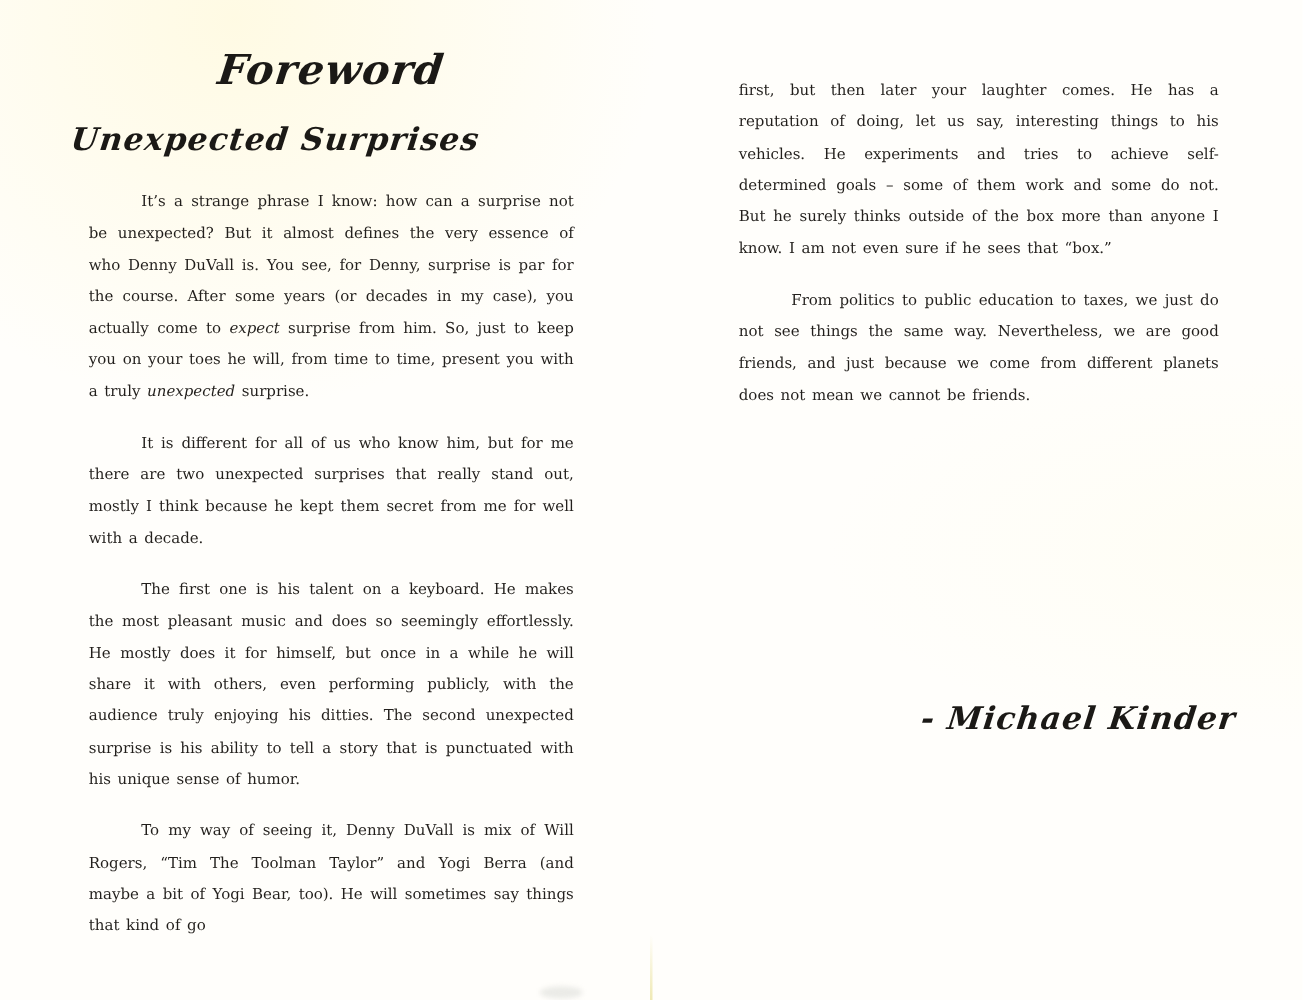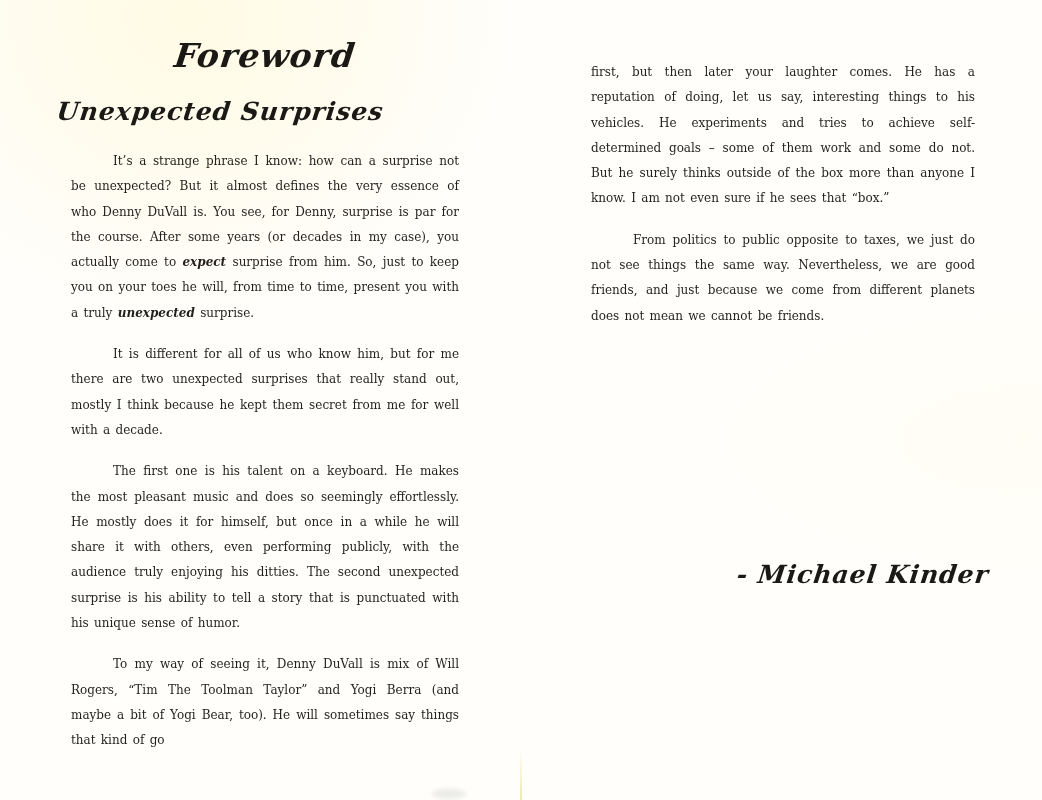--- a/index.html
+++ b/index.html
@@ -118,7 +118,7 @@
   <div class="page right">
     <div class="body-text" id="right-body">
         <p class="para no-indent"><span>first, but then later your laughter comes. He has a reputation of doing, let us say, interesting things to his vehicles. He experiments and tries to achieve self-determined goals – some of them work and some do not. But he surely thinks outside of the box more than anyone I know. I am not even sure if he sees that “box.”</span></p>
-        <p class="para"><span>From politics to public opposite to taxes, we just do not see things the same way. Nevertheless, we are good friends, and just because we come from different planets does not mean we cannot be friends.</span></p>
+        <p class="para"><span>From politics to public education to taxes, we just do not see things the same way. Nevertheless, we are good friends, and just because we come from different planets does not mean we cannot be friends.</span></p>
       </div>
     <div class="script signature">- Michael Kinder</div>
   </div>

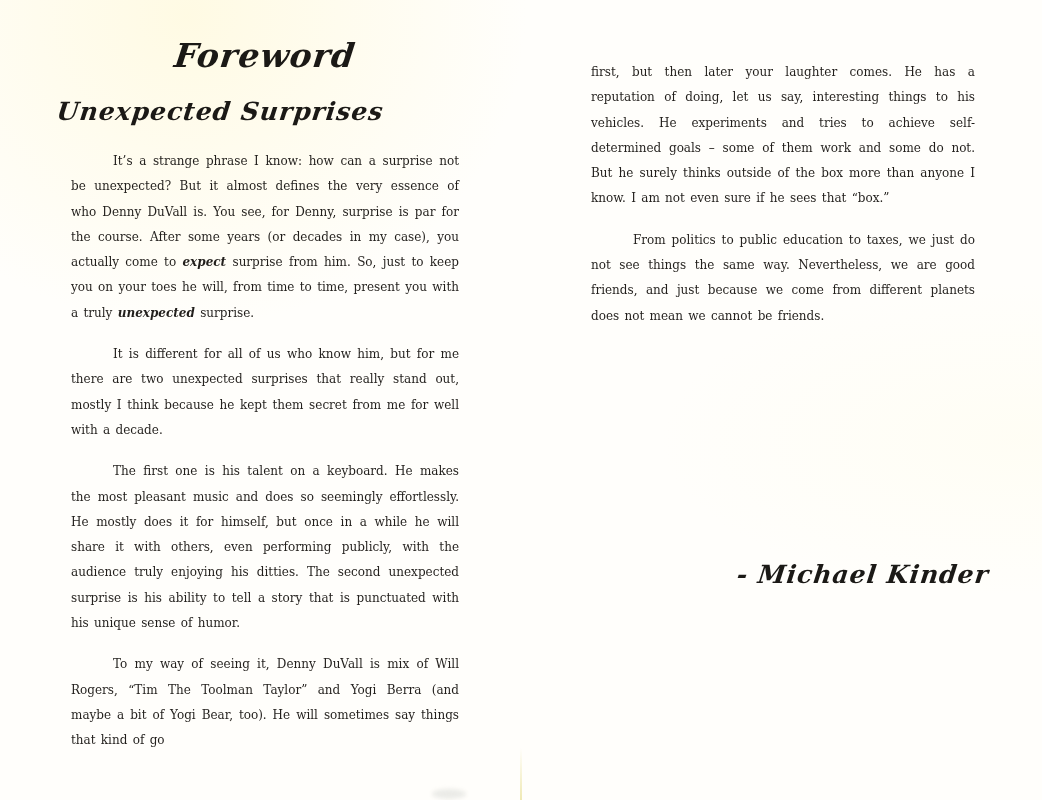--- a/index.html
+++ b/index.html
@@ -70,7 +70,7 @@
     word-spacing: 1.5px;
   }
   .para.no-indent { text-indent: 0; }
-  .em { font-style: italic; font-weight: bold; }
+  .em { font-style: italic; }
 
   .signature {
     position: absolute;

